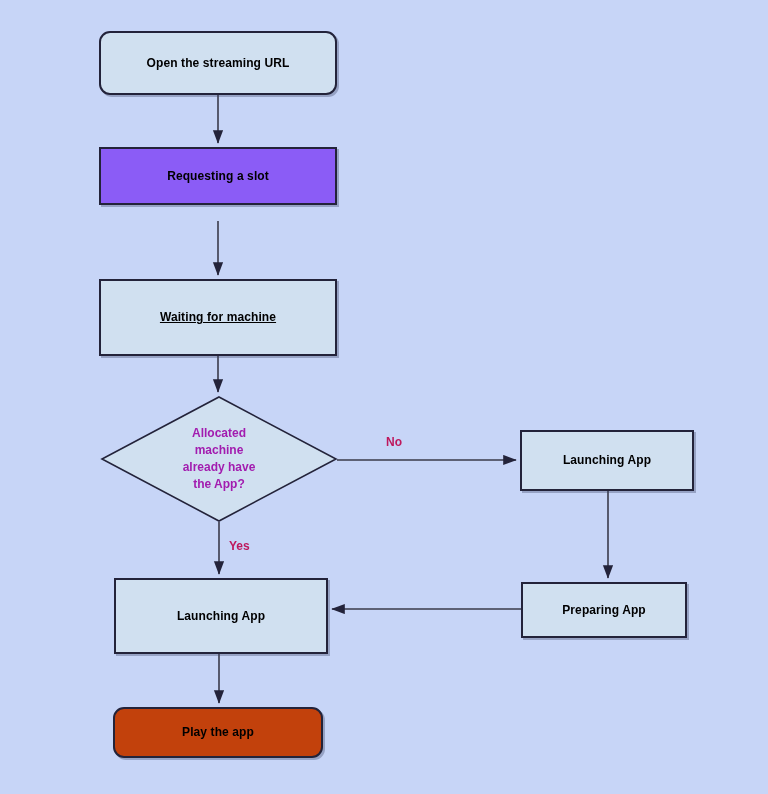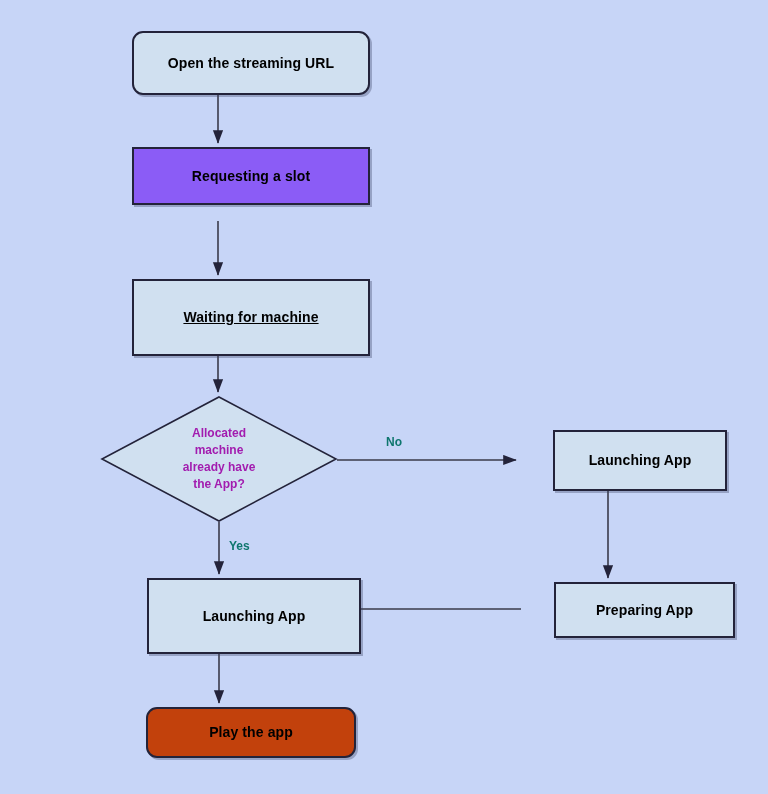--- a/index.html
+++ b/index.html
@@ -39,11 +39,10 @@
     text-align: center;
     color: #000000;
     font-weight: bold;
-    font-size: 14px;
+    font-size: 12px;
     line-height: 15px;
     letter-spacing: 0.1px;
     box-shadow: 2px 2px 0 rgba(60,70,100,0.35);
-    margin-left: 33px;
   }
   .node.terminator {
     border-radius: 11px;

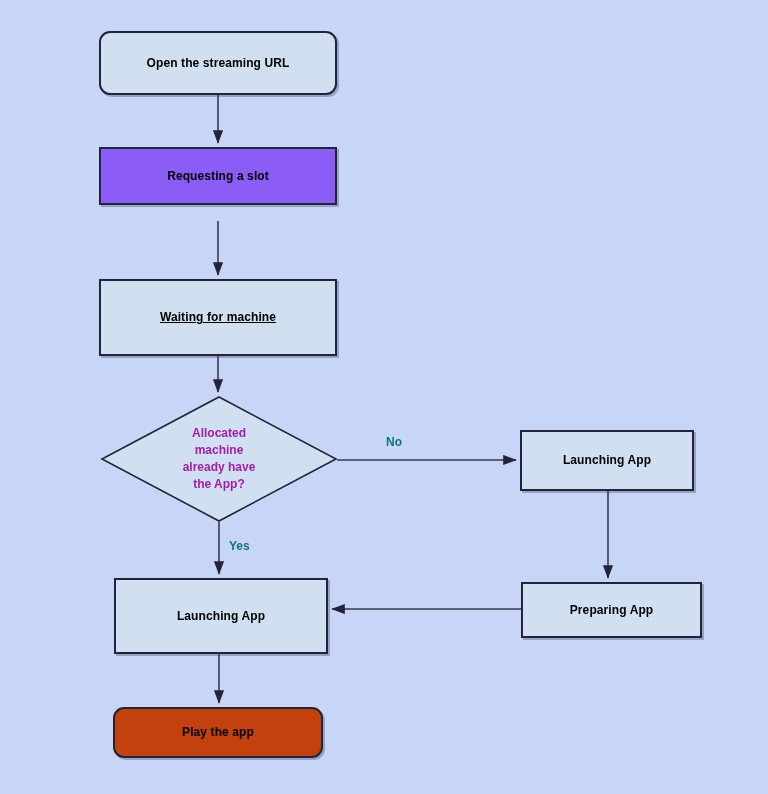--- a/index.html
+++ b/index.html
@@ -77,7 +77,7 @@
     position: absolute;
     font-size: 12px;
     font-weight: bold;
-    color: #0f766e;
+    color: #be185d;
     white-space: nowrap;
   }
 </style>

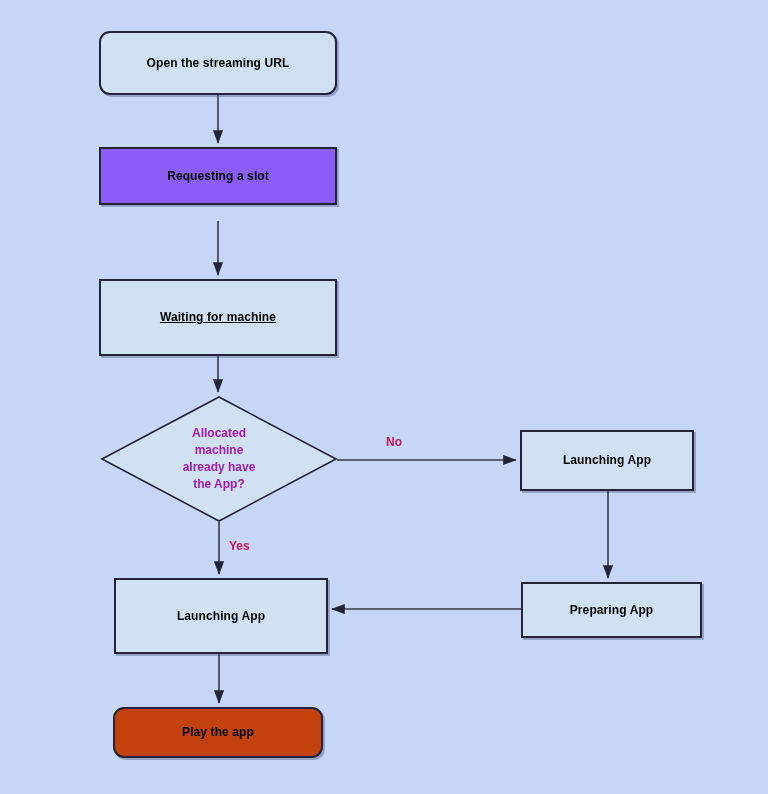--- a/index.html
+++ b/index.html
@@ -126,7 +126,7 @@
       <div class="node" style="left: 520px; top: 430px; width: 174px; height: 61px; background: rgb(208, 224, 240); border-color: rgb(35, 35, 58);">
         <span>Launching App</span>
       </div>
-      <div class="node" style="left: 521px; top: 582px; width: 181px; height: 56px; background: rgb(208, 224, 240); border-color: rgb(35, 35, 58);">
+      <div class="node" style="left: 521px; top: 582px; width: 166px; height: 56px; background: rgb(208, 224, 240); border-color: rgb(35, 35, 58);">
         <span>Preparing App</span>
       </div>
       <div class="node" style="left: 114px; top: 578px; width: 214px; height: 76px; background: rgb(208, 224, 240); border-color: rgb(35, 35, 58);">

